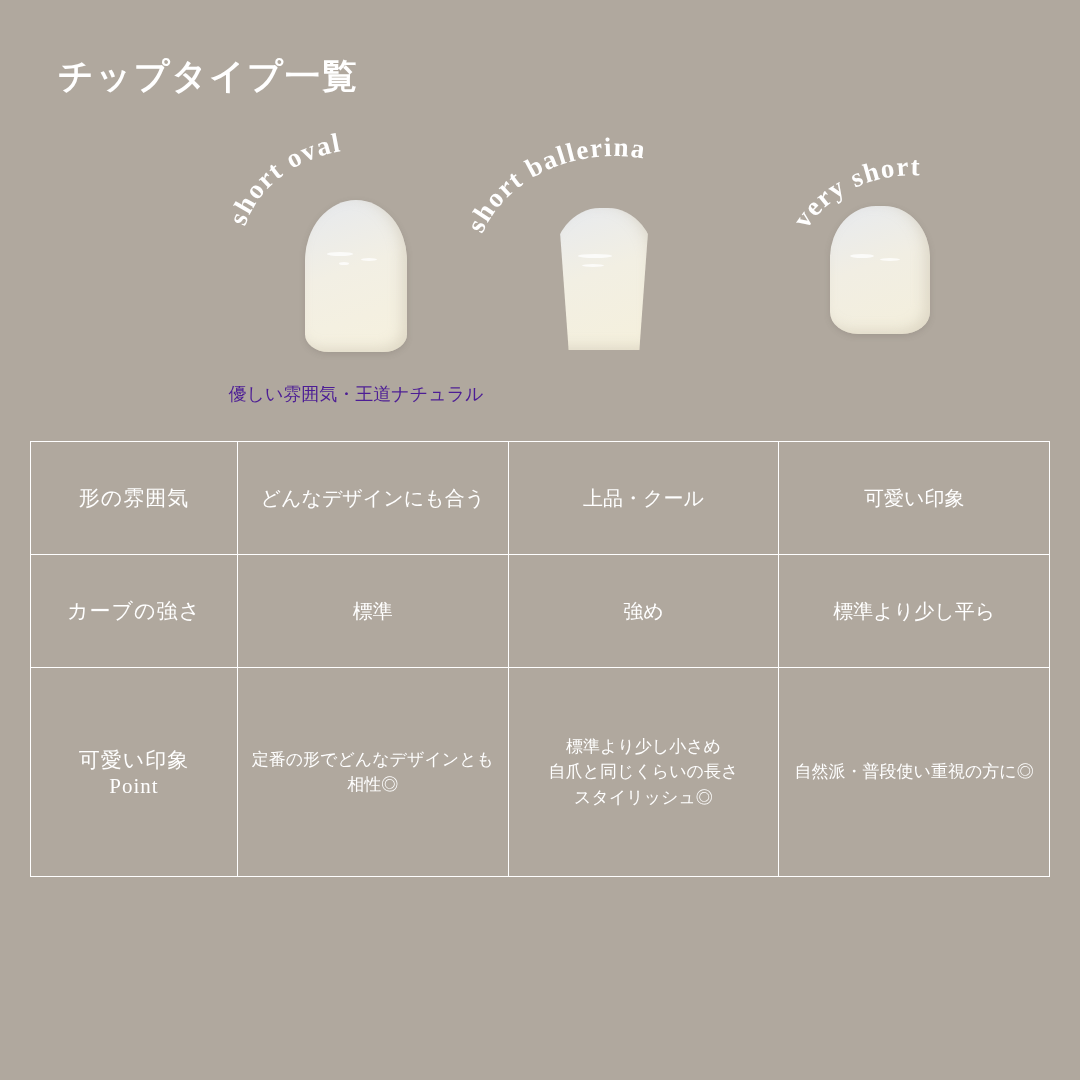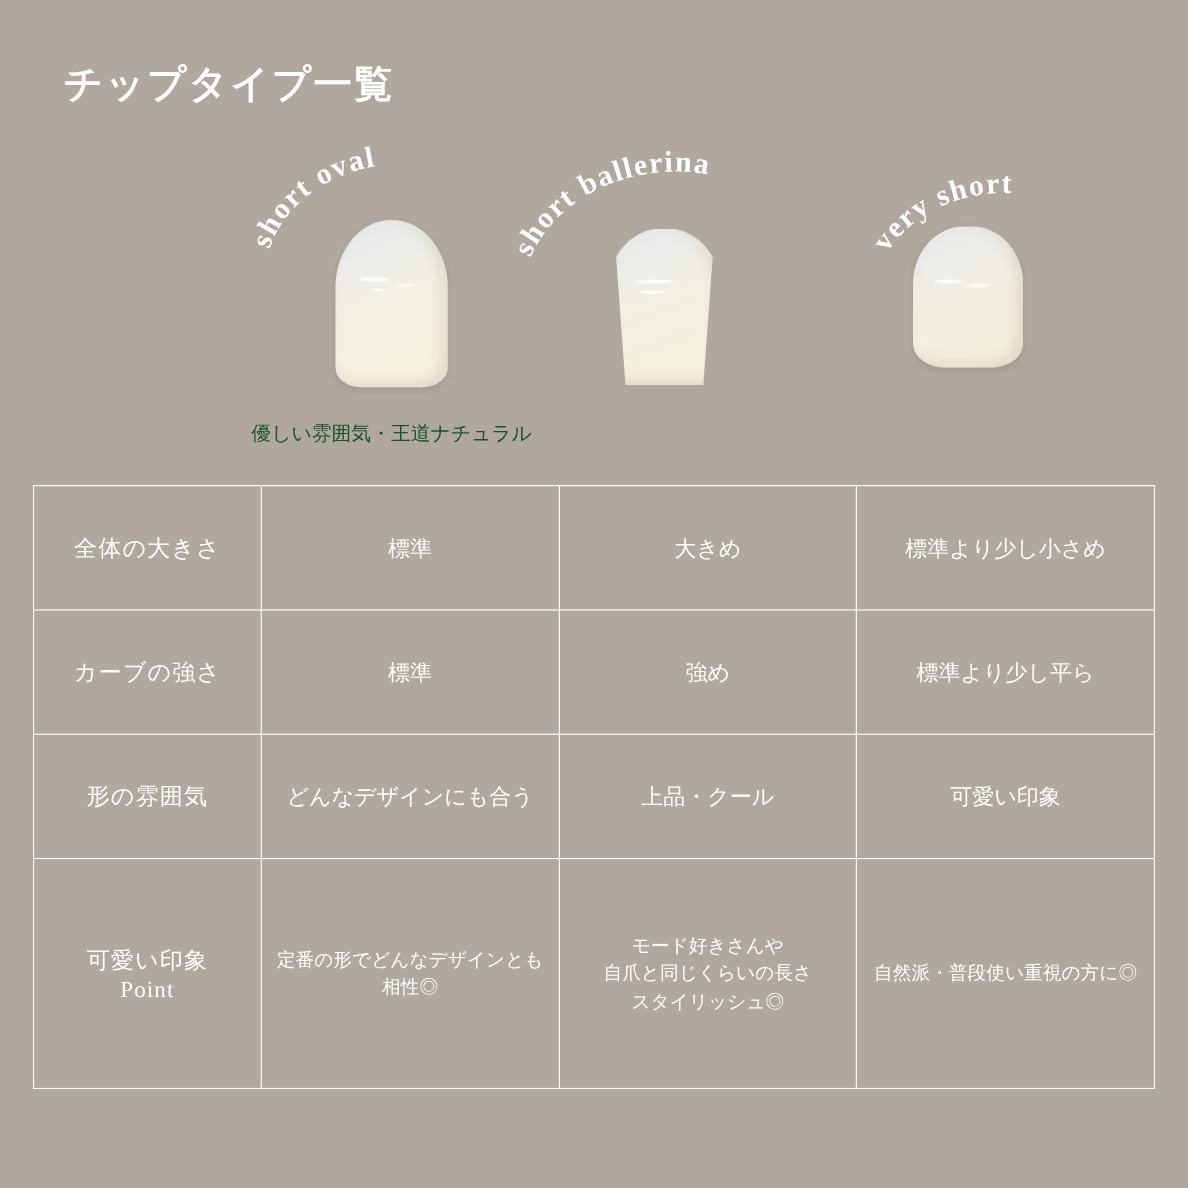--- a/index.html
+++ b/index.html
@@ -107,7 +107,7 @@
     width: 300px;
     text-align: center;
     font-size: 18px;
-    color: #14532d;
+    color: #4c1d95;
     font-family: Liberation Mono, monospace;
   }
 

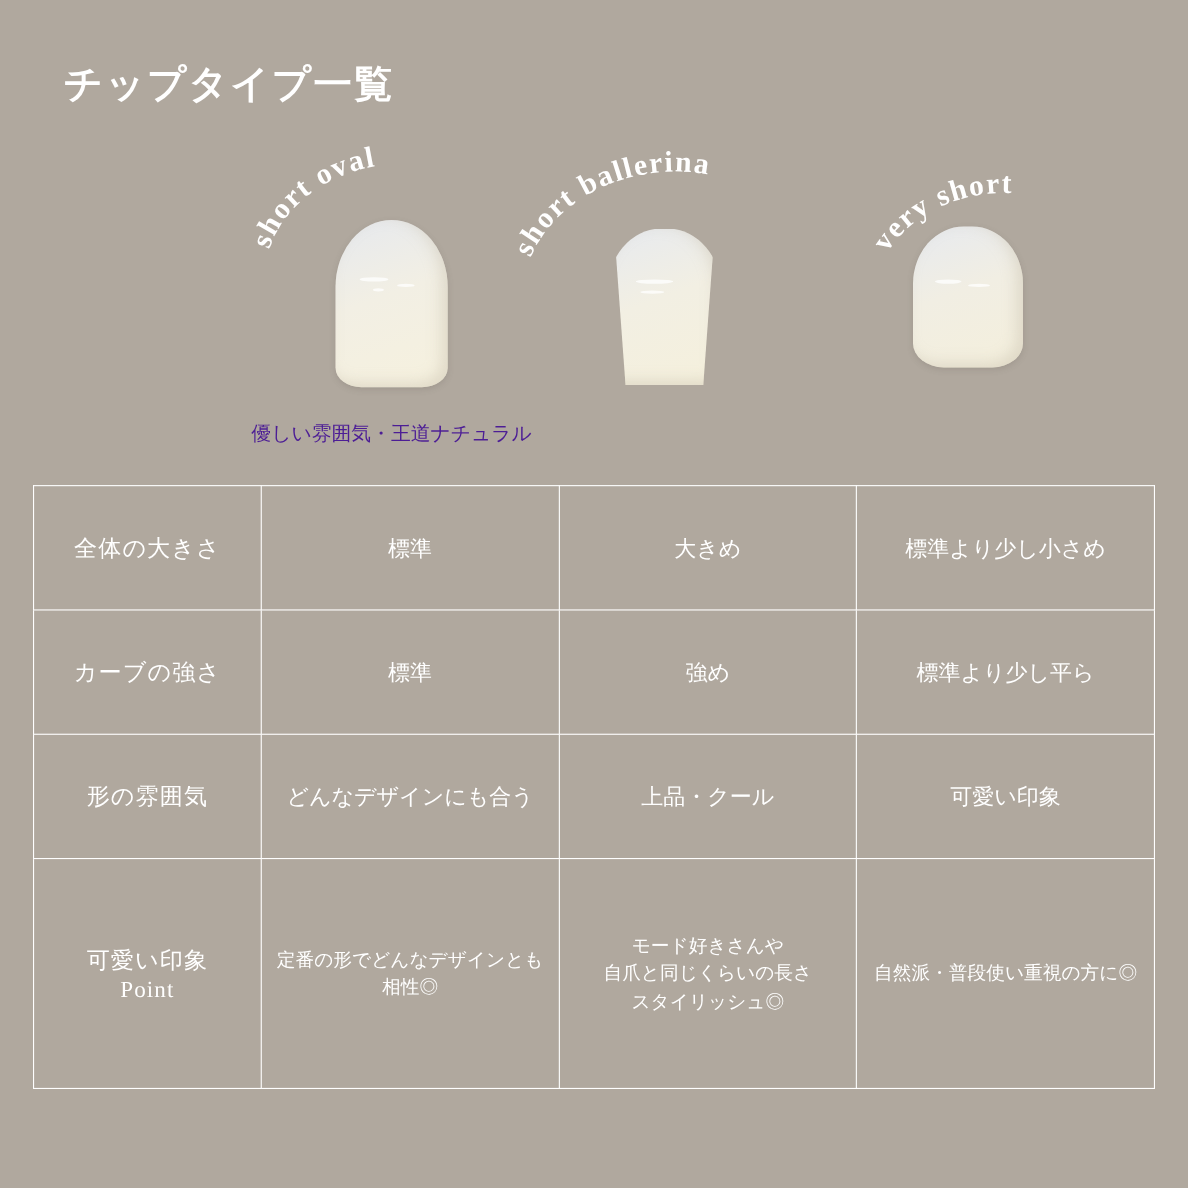--- a/index.html
+++ b/index.html
@@ -196,12 +196,6 @@
 
 <table class="spec">
   <tbody>
-    <tr class="r-normal">
-      <td class="label">全体の大きさ</td>
-      <td class="val">標準</td>
-      <td class="val">大きめ</td>
-      <td class="val">標準より少し小さめ</td>
-    </tr>
     <tr class="r-normal">
       <td class="label">カーブの強さ</td>
       <td class="val">標準</td>

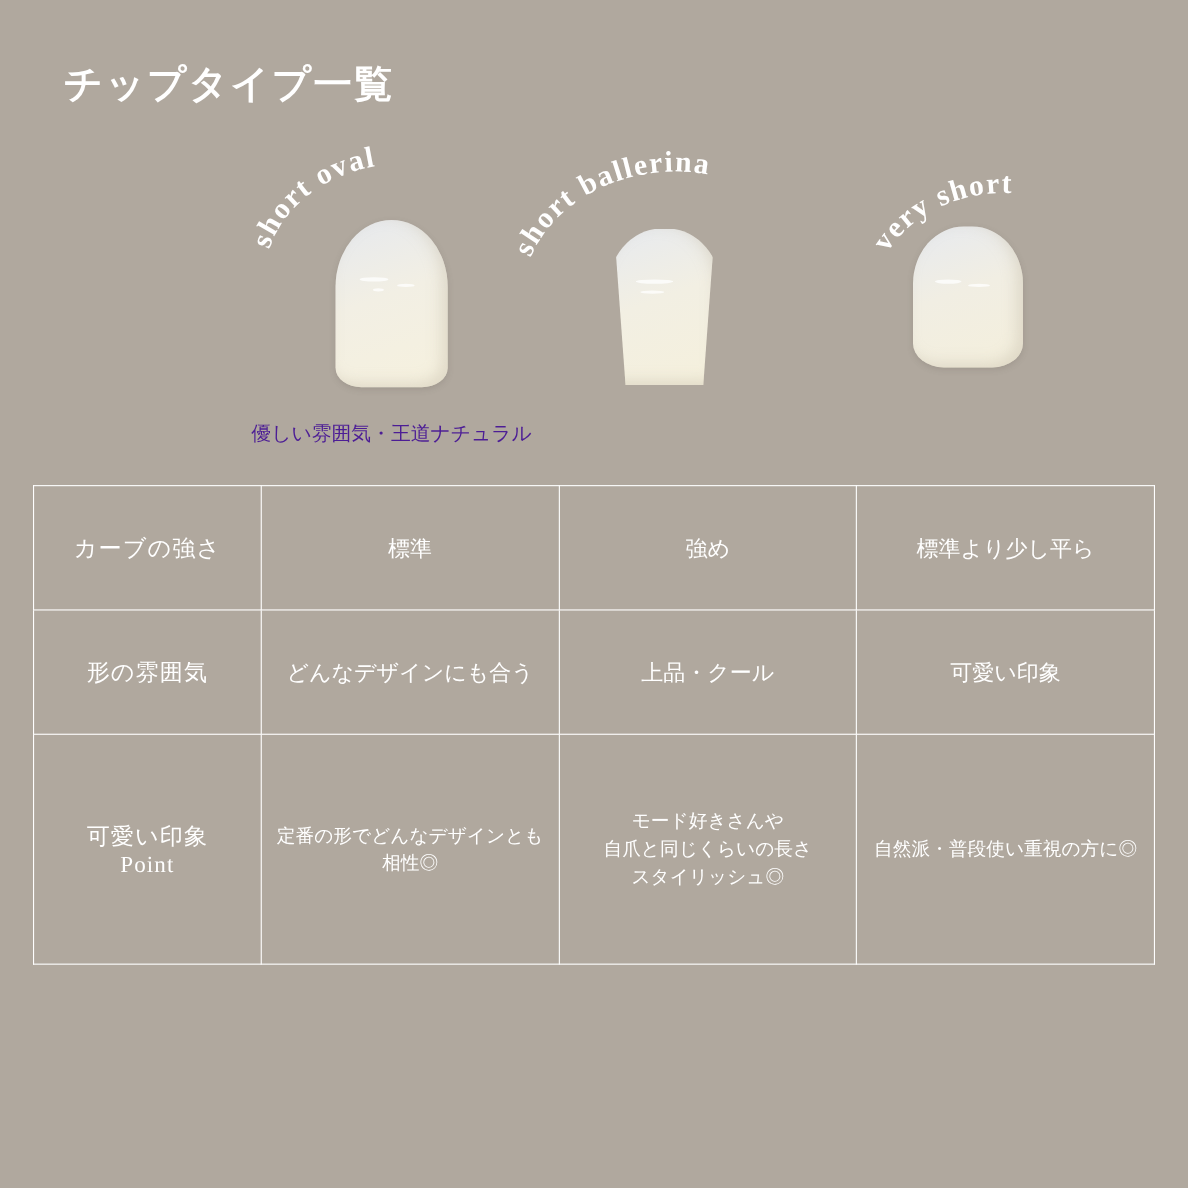--- a/index.html
+++ b/index.html
@@ -197,16 +197,16 @@
 <table class="spec">
   <tbody>
     <tr class="r-normal">
+      <td class="label">形の雰囲気</td>
+      <td class="val">どんなデザインにも合う</td>
+      <td class="val">上品・クール</td>
+      <td class="val">可愛い印象</td>
+    </tr>
+    <tr class="r-normal">
       <td class="label">カーブの強さ</td>
       <td class="val">標準</td>
       <td class="val">強め</td>
       <td class="val">標準より少し平ら</td>
-    </tr>
-    <tr class="r-normal">
-      <td class="label">形の雰囲気</td>
-      <td class="val">どんなデザインにも合う</td>
-      <td class="val">上品・クール</td>
-      <td class="val">可愛い印象</td>
     </tr>
     <tr class="r-tall">
       <td class="label">

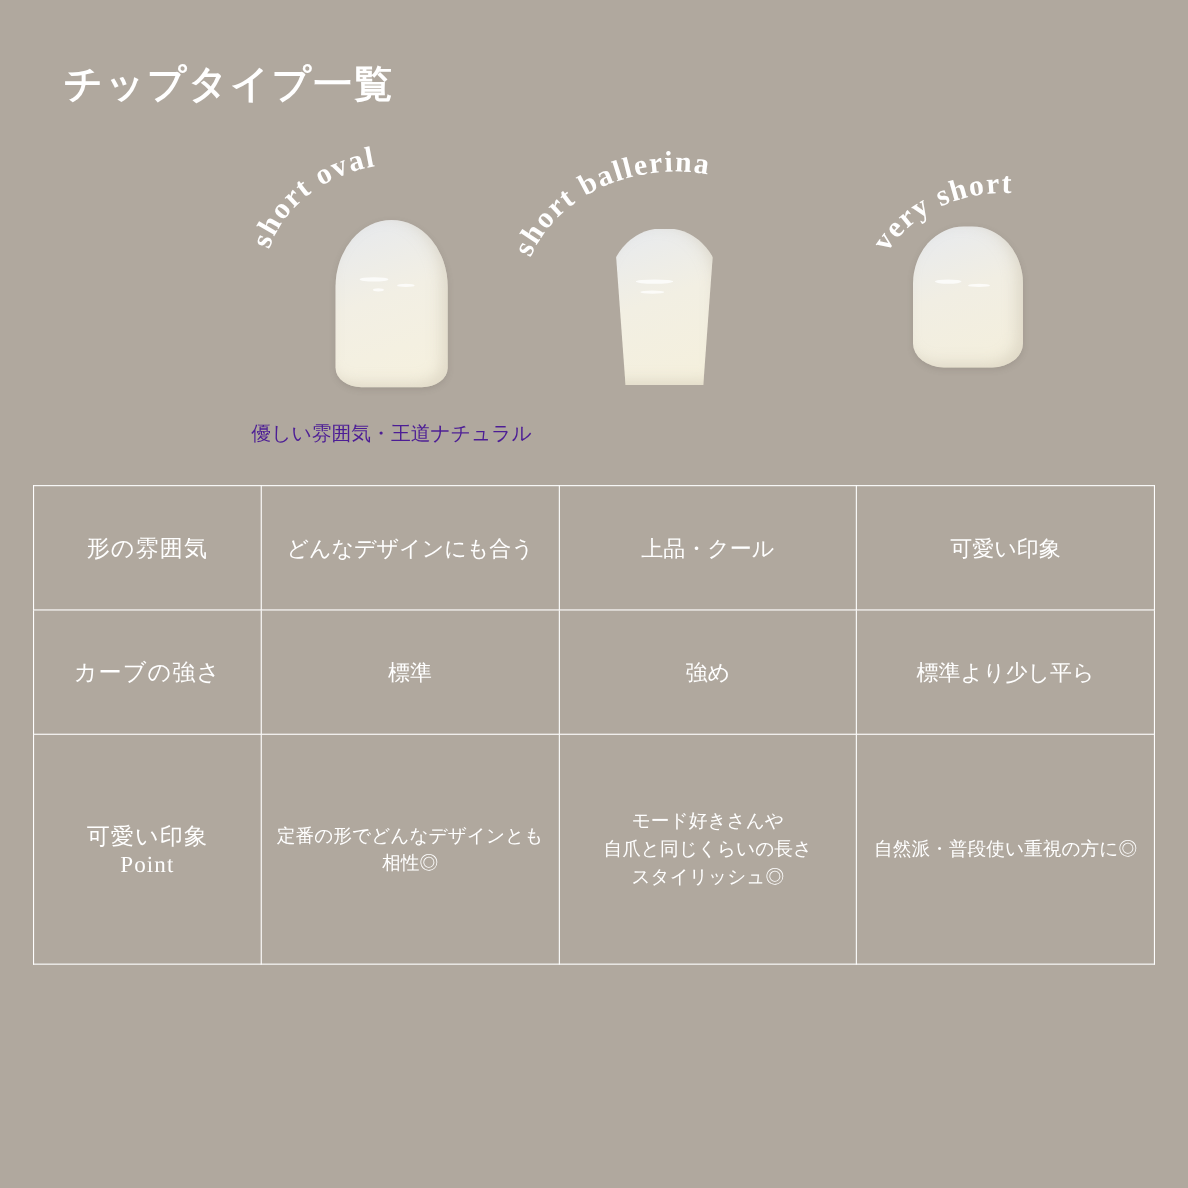--- a/index.html
+++ b/index.html
@@ -218,7 +218,7 @@
           <span class="cell-line">相性◎</span>
         </td>
       <td class="val small">
-          <span class="cell-line">モード好きさんや</span>
+          <span class="cell-line">標準より少し小さめ</span>
           <span class="cell-line">自爪と同じくらいの長さ</span>
           <span class="cell-line">スタイリッシュ◎</span>
         </td>

